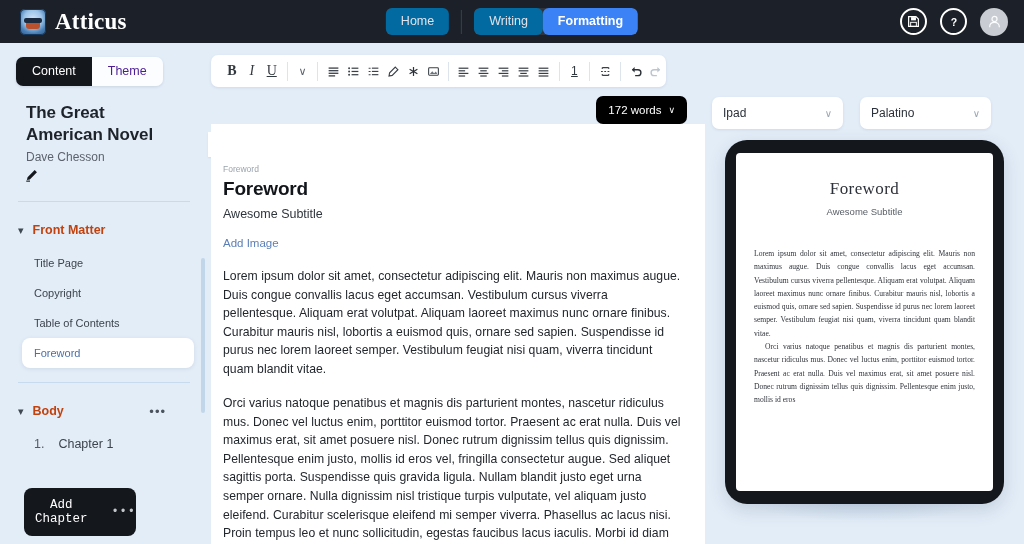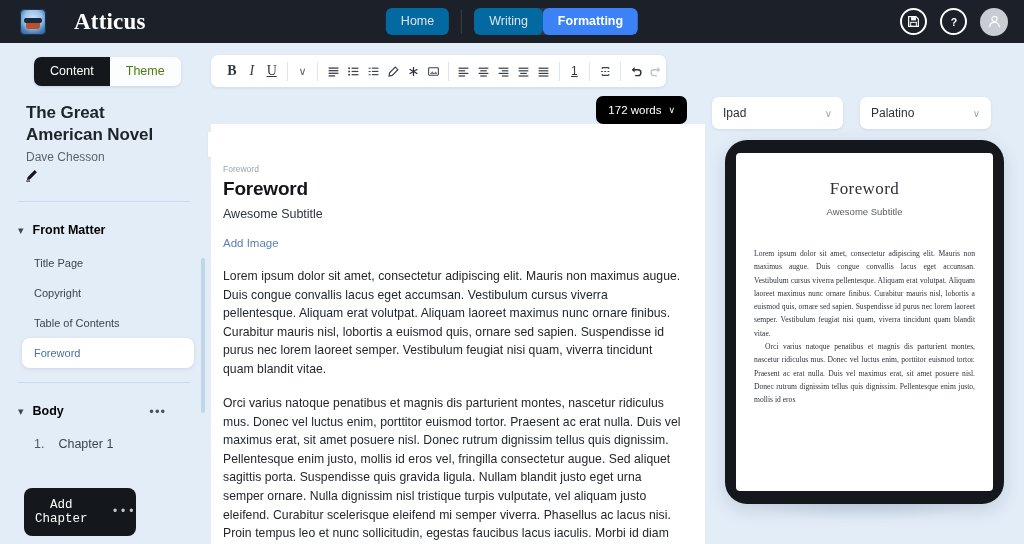--- a/index.html
+++ b/index.html
@@ -32,7 +32,7 @@
   }
   .brand-name {
     color: #fff; font-family: "Liberation Serif", serif;
-    font-size: 23px; font-weight: 700; letter-spacing: .2px; margin-left: 19px;
+    font-size: 23px; font-weight: 700; letter-spacing: .2px;
   }
 
   .nav-center {

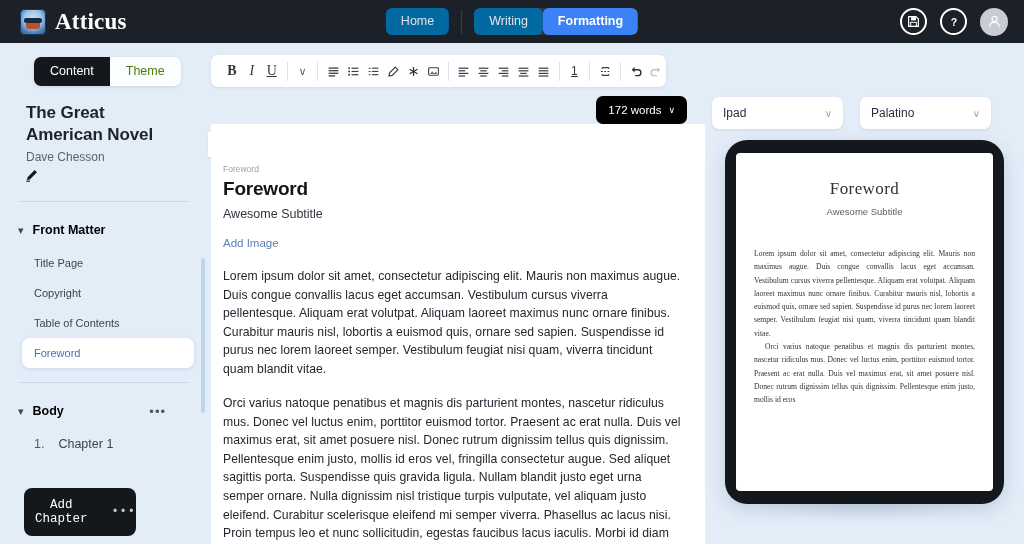--- a/index.html
+++ b/index.html
@@ -69,7 +69,7 @@
     background: #e3edf8; padding: 14px 0 0 0;
   }
   .seg {
-    display: inline-flex; margin-left: 34px; border-radius: 7px; overflow: hidden;
+    display: inline-flex; margin-left: 16px; border-radius: 7px; overflow: hidden;
     box-shadow: 0 1px 3px rgba(20,40,70,.12);
   }
   .seg-btn {

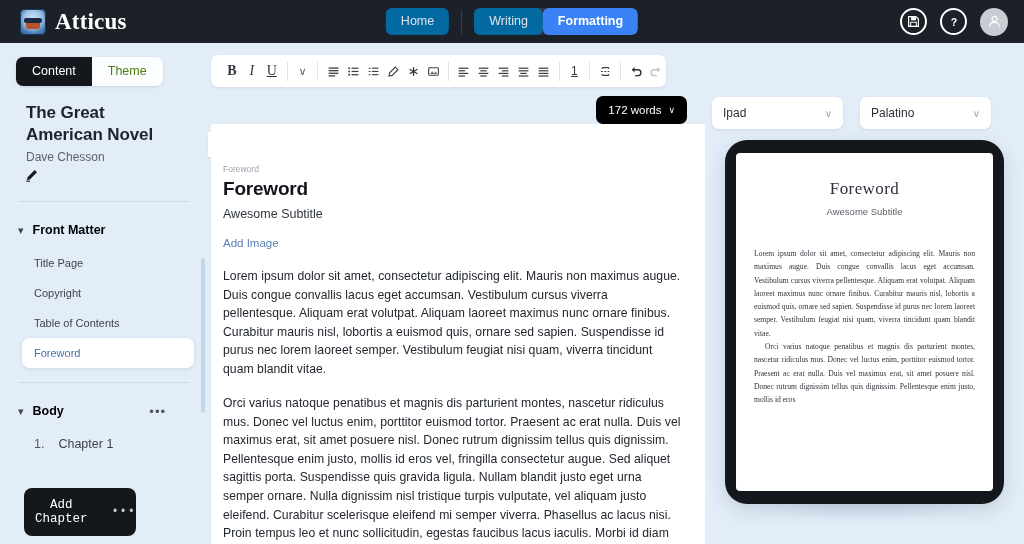--- a/index.html
+++ b/index.html
@@ -77,7 +77,7 @@
     font-family: "Liberation Sans", sans-serif;
   }
   .seg-btn.on { background: #14171c; color: #fff; }
-  .seg-btn.off { background: #fbfdff; color: #4d7c0f; }
+  .seg-btn.off { background: #fbfdff; color: #4c1d95; }
 
   .book-title {
     margin: 16px 26px 0 26px; font-size: 17px; font-weight: 700; color: #1e232a;

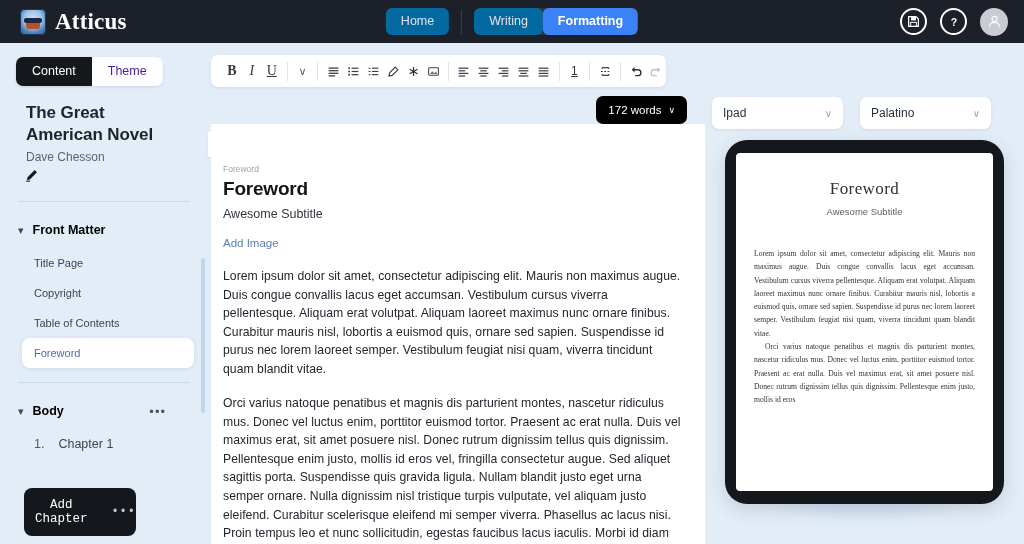--- a/index.html
+++ b/index.html
@@ -91,7 +91,7 @@
     display: flex; align-items: center; gap: 9px; margin: 16px 0 6px 0;
     padding: 5px 16px 5px 18px; cursor: pointer; position: relative;
   }
-  .group-head .gname { font-size: 12.5px; font-weight: 700; color: #000000; }
+  .group-head .gname { font-size: 12.5px; font-weight: 700; color: #c2410c; }
   .chev { color: #3f4853; font-size: 11px; line-height: 1; }
   .dots { position: absolute; right: 42px; color: #4b535d; font-size: 13px; letter-spacing: 1px; }
 

